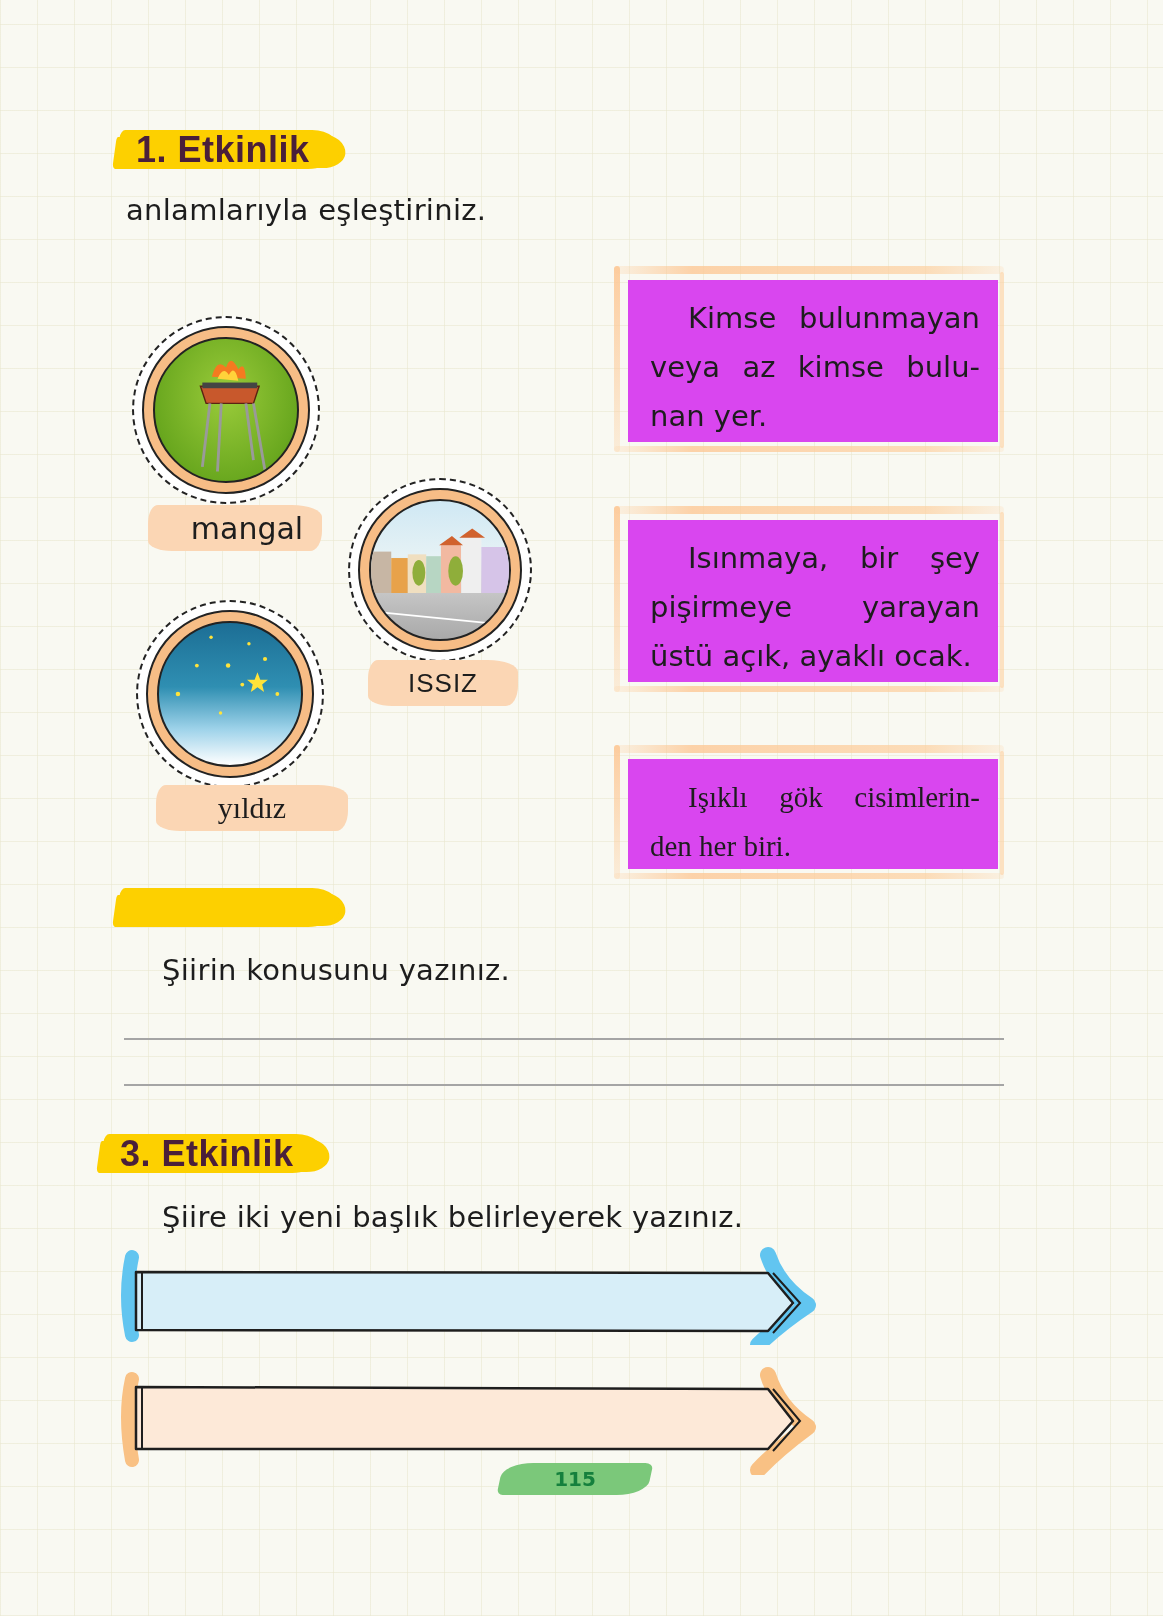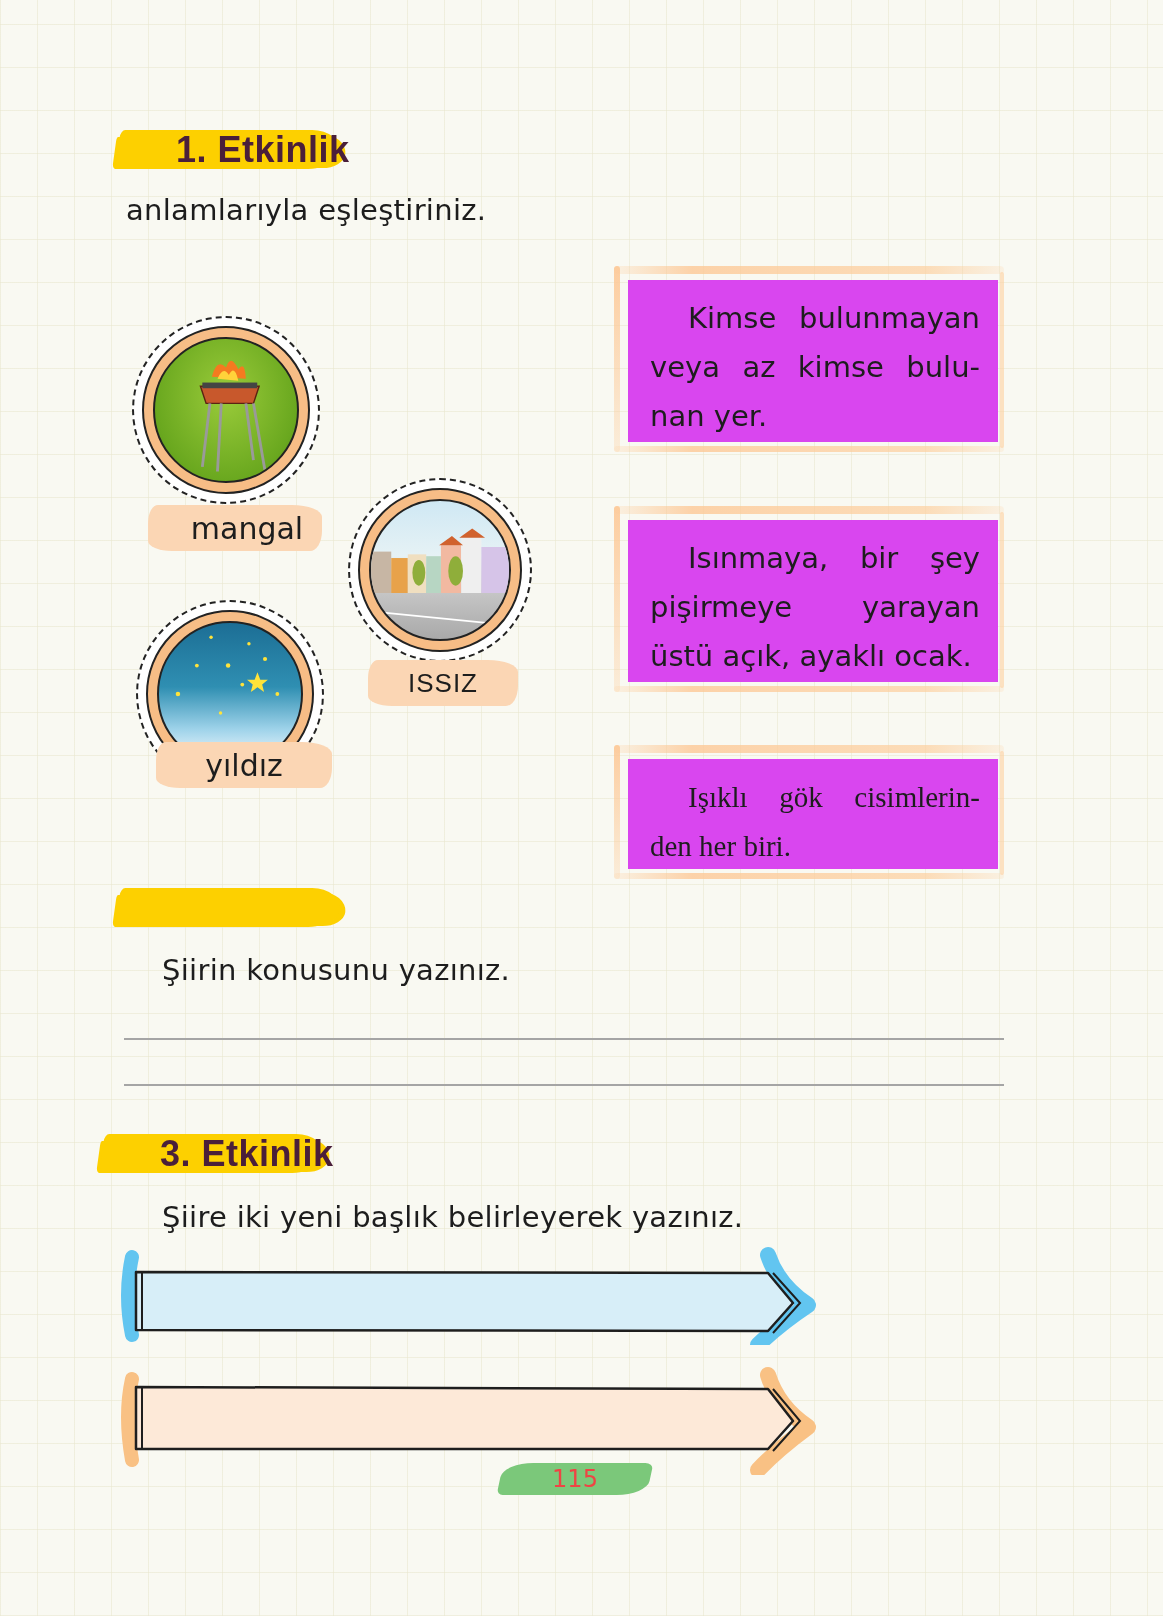--- a/index.html
+++ b/index.html
@@ -27,7 +27,7 @@
   }
   .heading-text {
     position:relative; font-family:"Liberation Sans", sans-serif; font-weight:bold;
-    font-size:36px; color:#4a1f3a; letter-spacing:0.5px; padding-left:8px;margin-left:40px;
+    font-size:36px; color:#4a1f3a; letter-spacing:0.5px; padding-left:8px;
   }
 
   .instr {

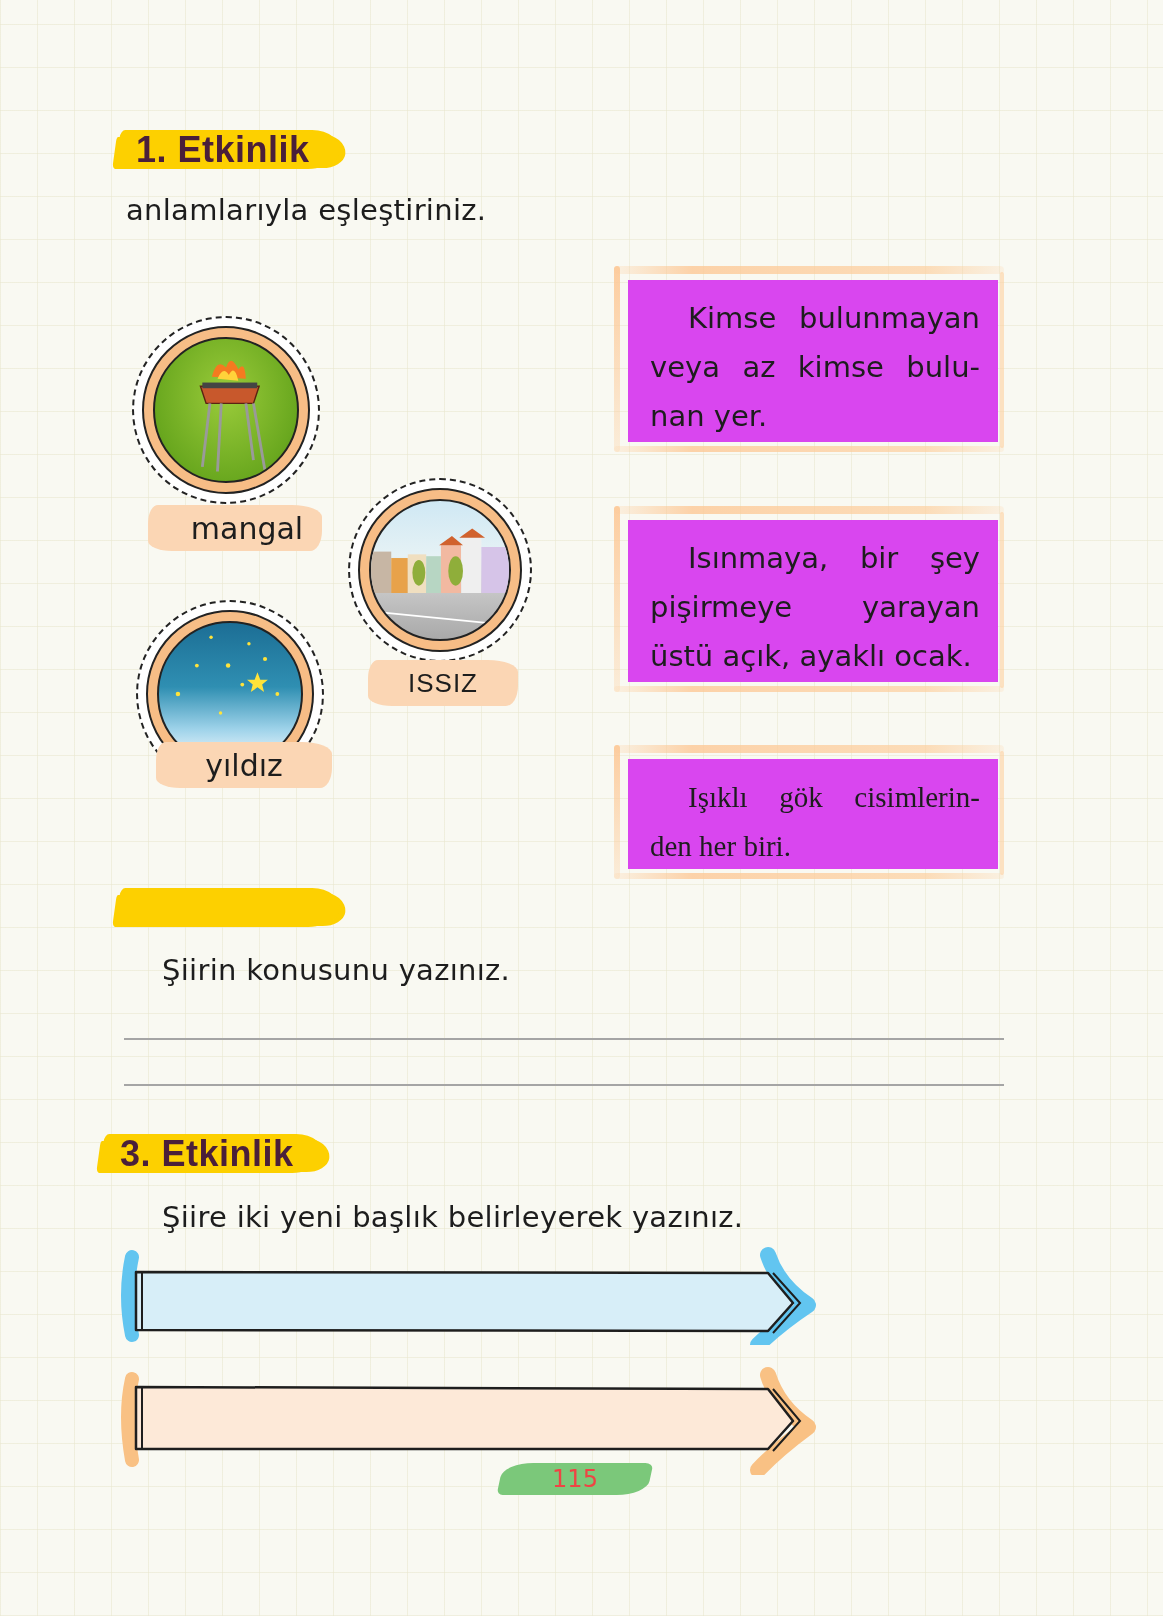--- a/index.html
+++ b/index.html
@@ -177,7 +177,7 @@
     </div>
   </div>
 </div>
-<div class="label-brush" style="left:156px; top:742px; width:176px;">
+<div class="label-brush" style="left:156px; top:785px; width:192px;font-family:Liberation Serif, serif;">
   <span>yıldız</span>
 </div>
 

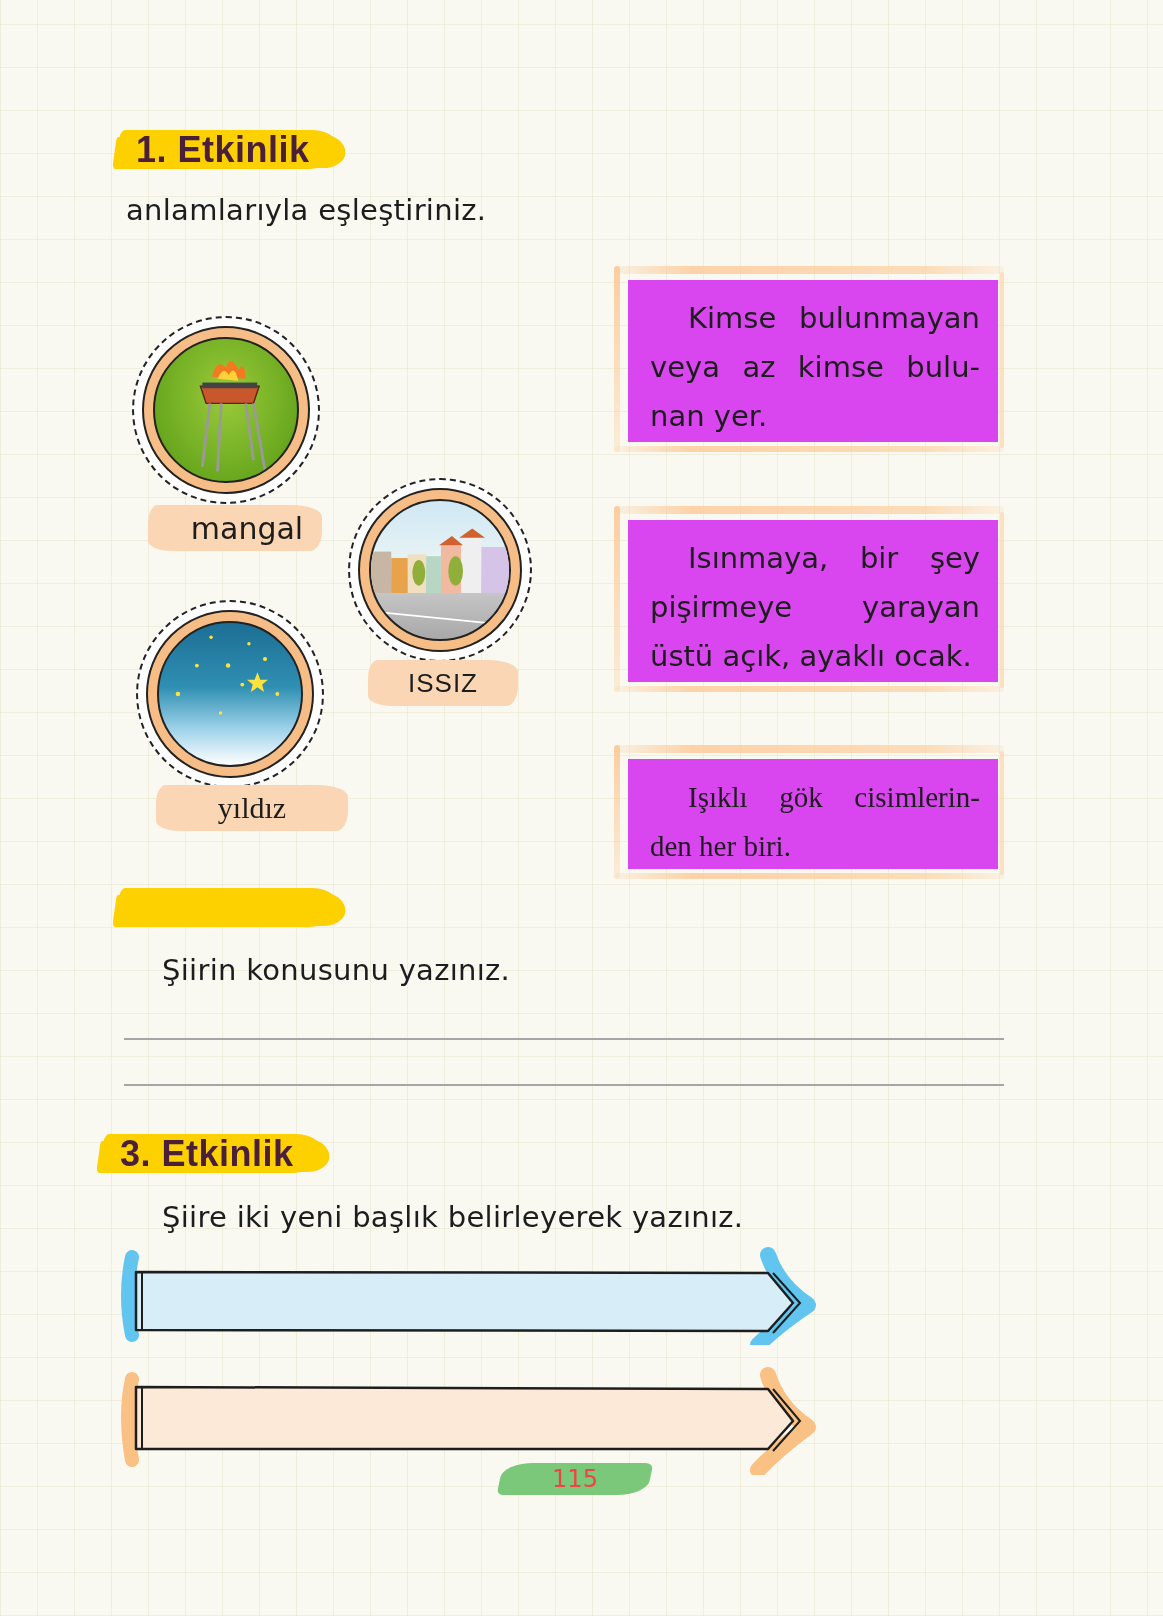--- a/index.html
+++ b/index.html
@@ -98,7 +98,7 @@
     transform:skewX(-12deg);
   }
   .page-num span {
-    position:relative; color:#ef4444; font-family:"DejaVu Sans", sans-serif; font-size:24px;
+    position:relative; color:#15803d; font-family:"DejaVu Sans", sans-serif; font-size:20px;font-weight:bold;
   }
 </style>
 </head>

